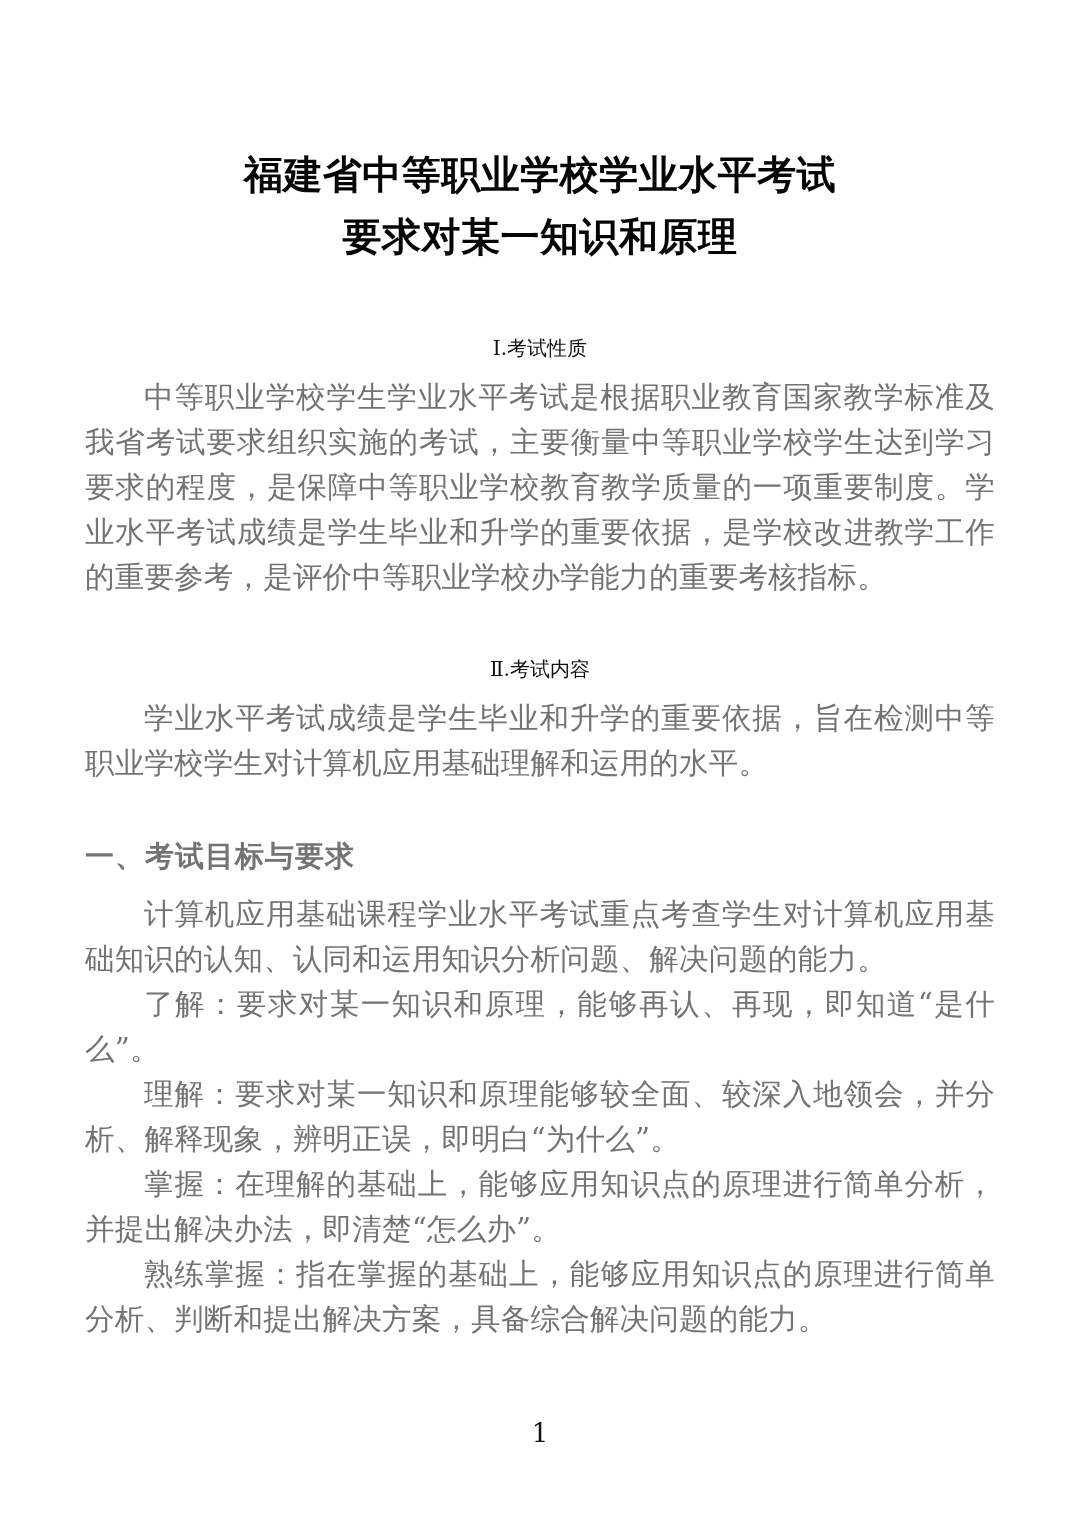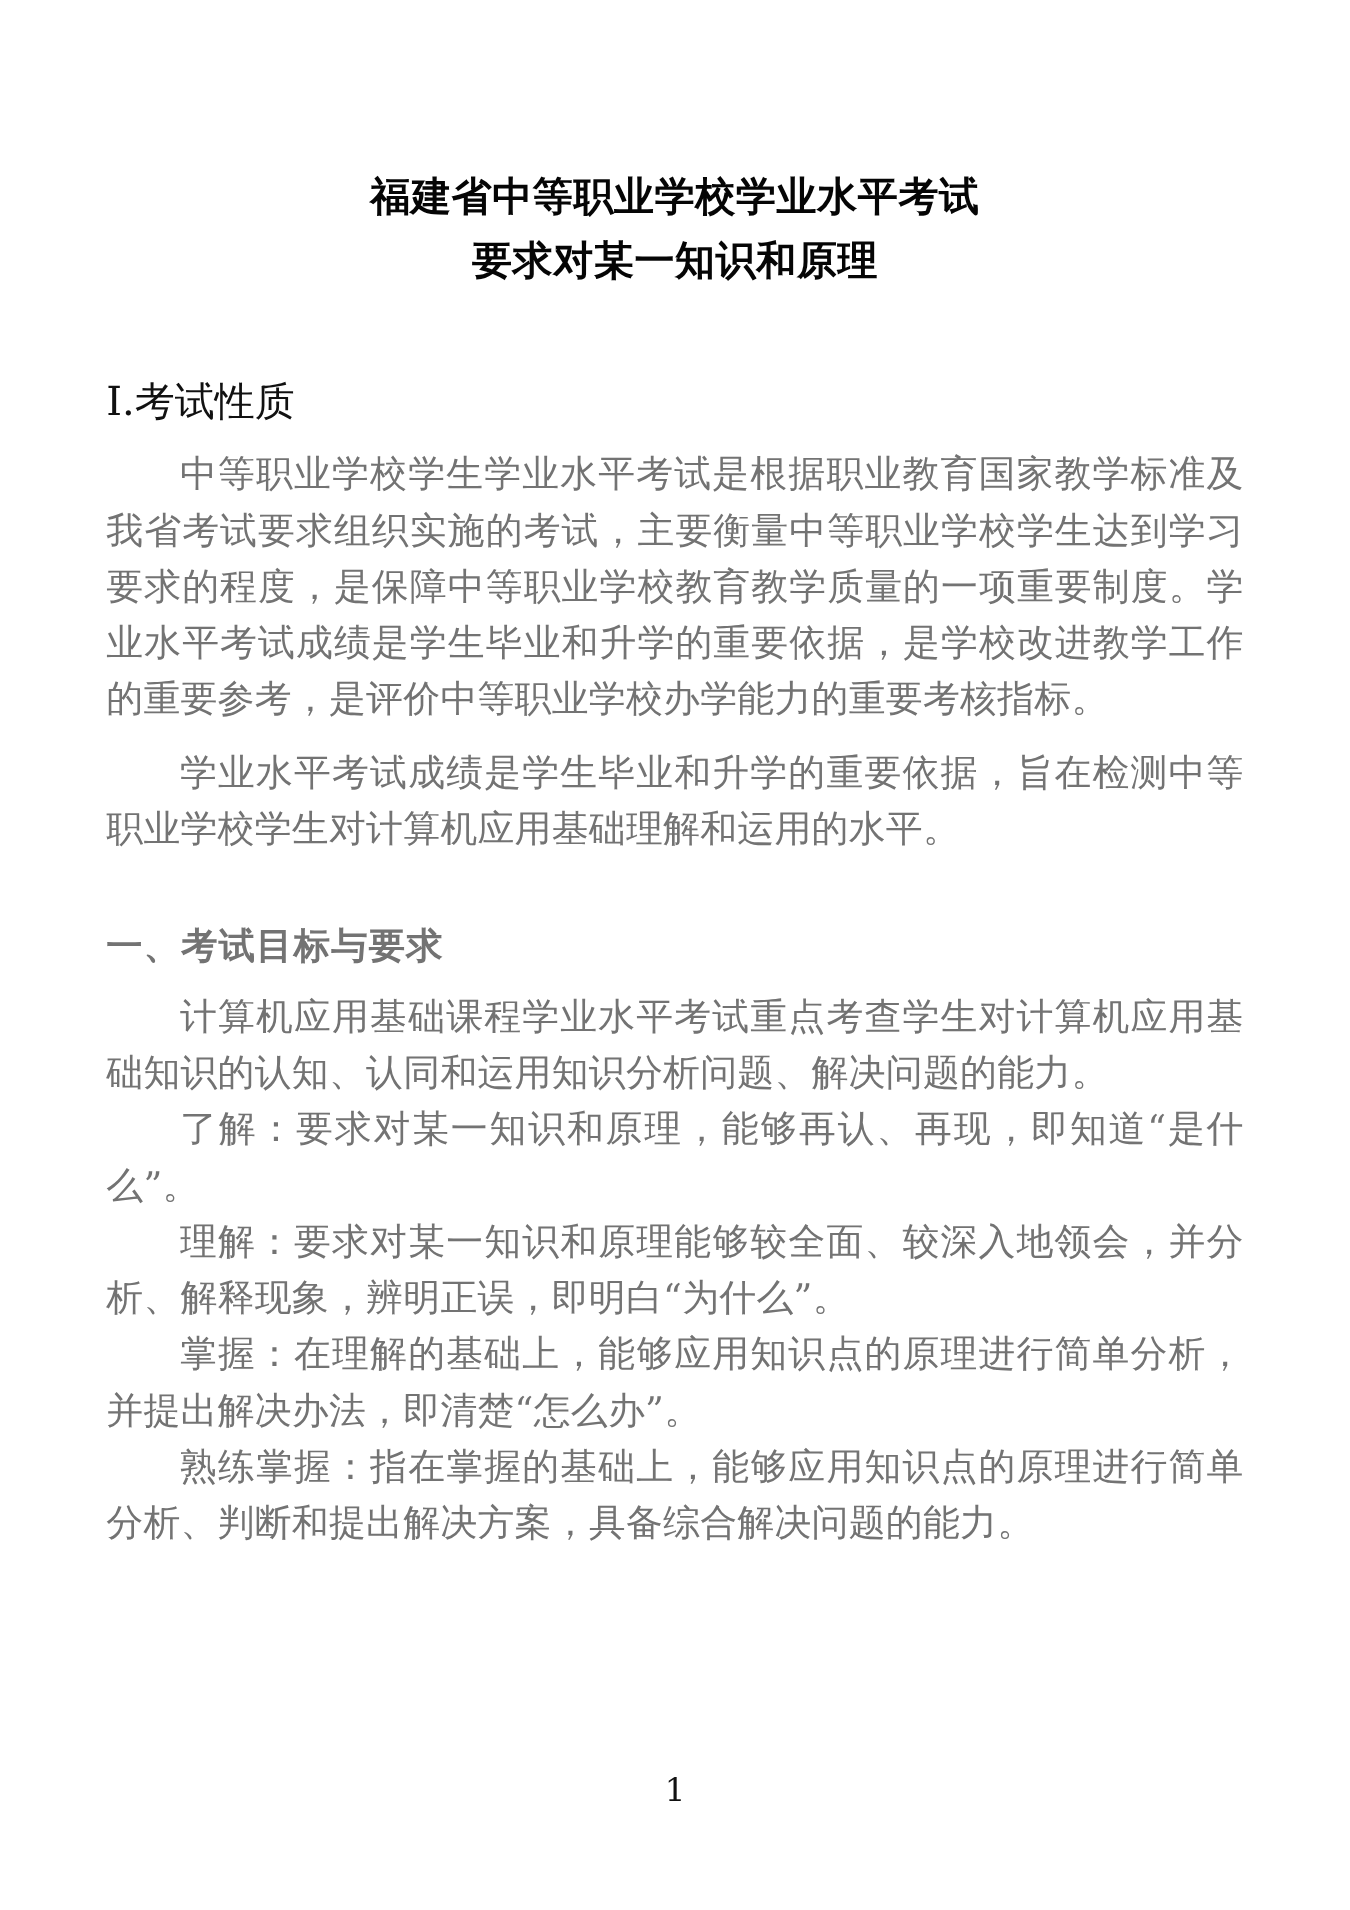--- a/index.html
+++ b/index.html
@@ -27,12 +27,12 @@
 
   
   .doc-title {
-    margin: 0;
+    margin: 12px;
     padding-top: 132px;
     text-align: center;
     font-family: "DejaVu Sans", "Liberation Sans", sans-serif;
     font-weight: 700;
-    font-size: 32px;
+    font-size: 39px;
     line-height: 1.58;
     letter-spacing: 0.5px;
     color: #050505;

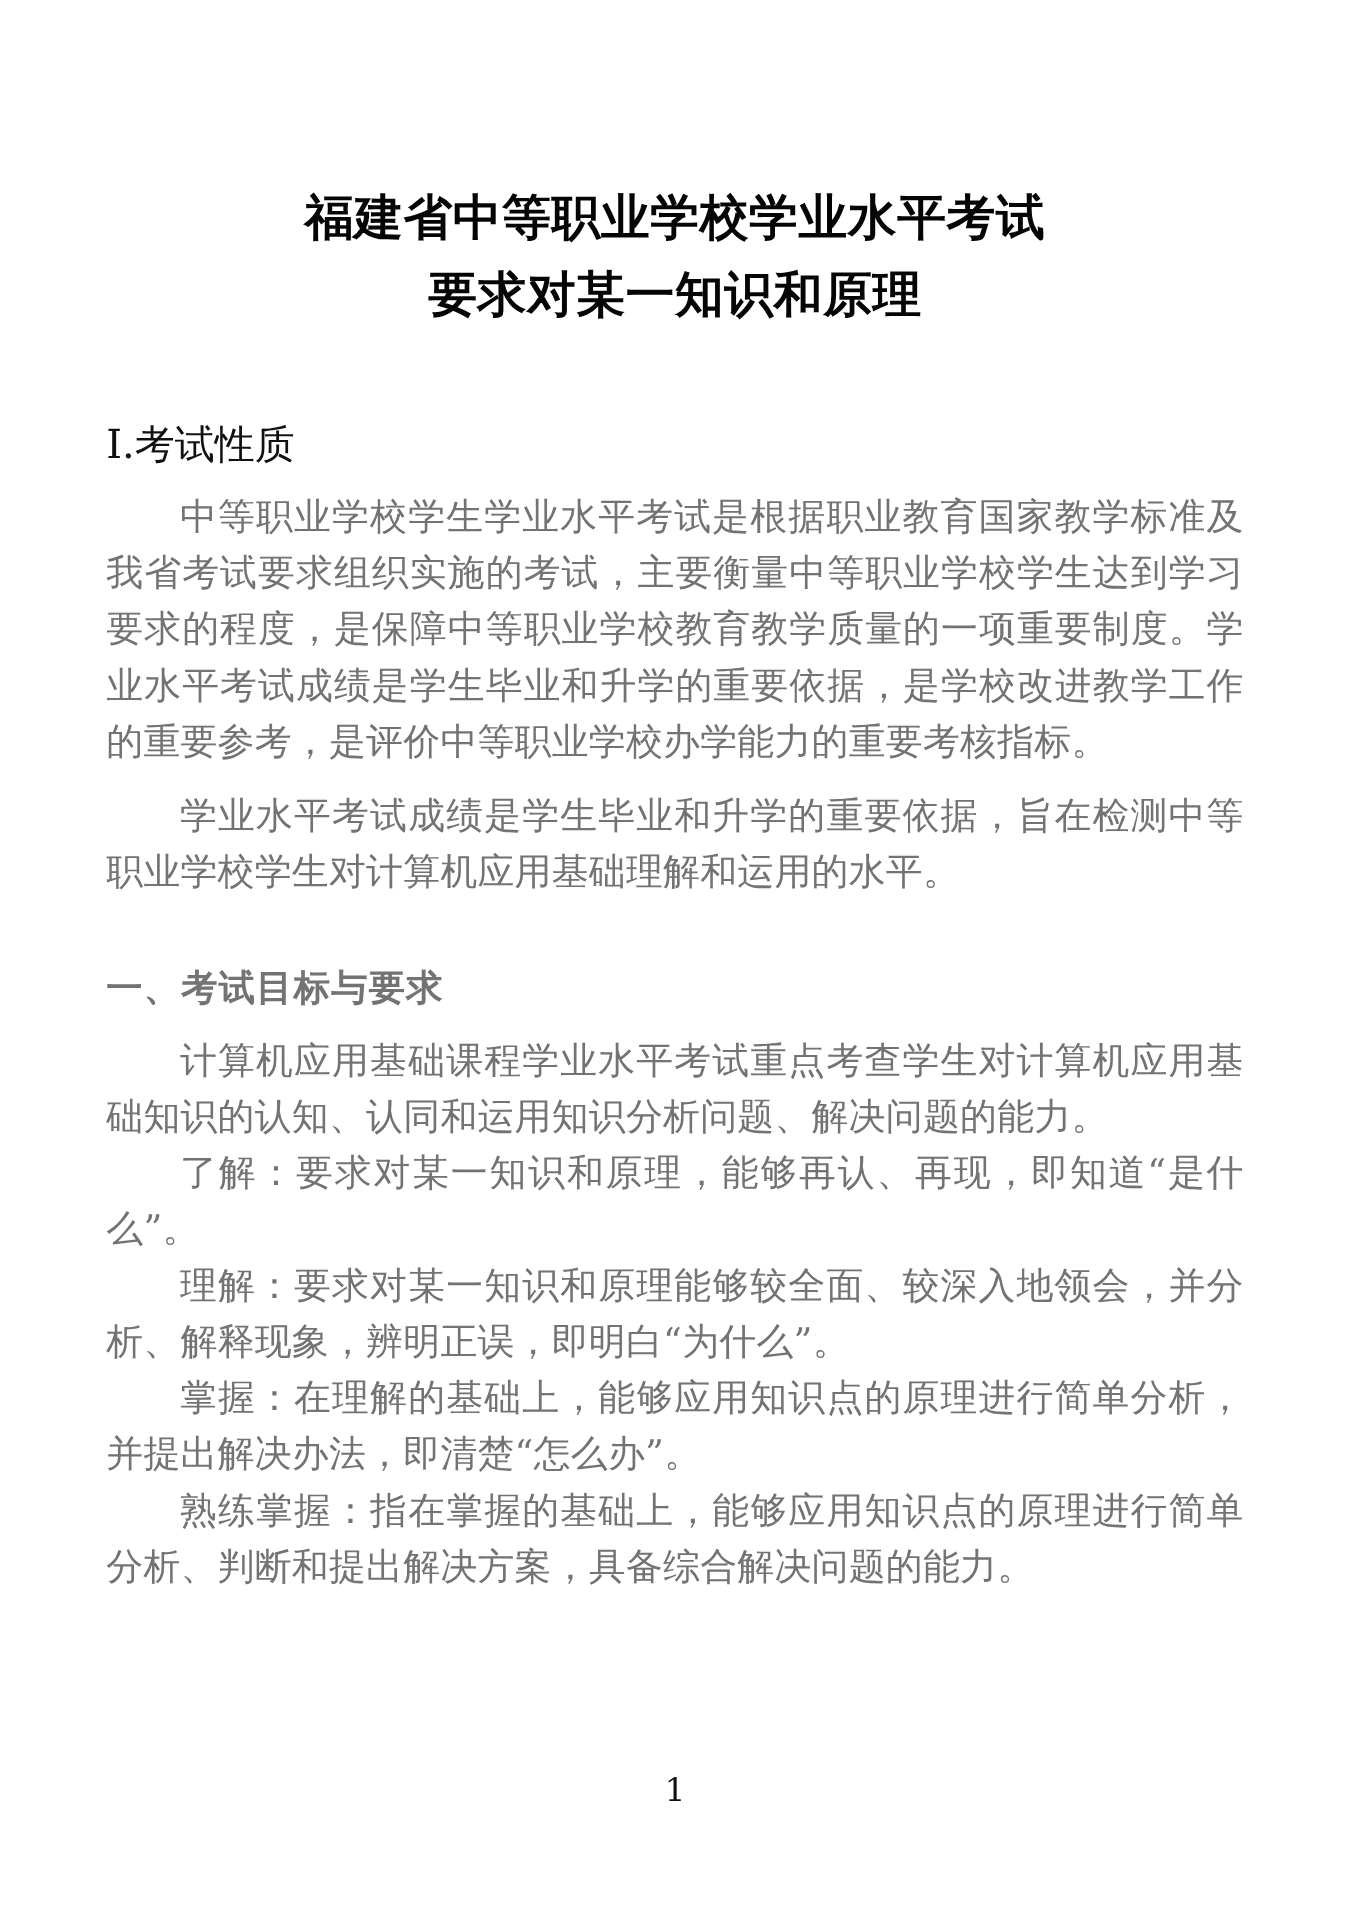--- a/index.html
+++ b/index.html
@@ -45,10 +45,10 @@
   
   .sec-head {
     margin: 0;
-    text-align: left;
+    text-align: center;
     font-family: "DejaVu Serif", "Liberation Serif", serif;
     font-weight: 400;
-    font-size: 32px;
+    font-size: 20px;
     line-height: 1.3;
     color: #111111;
     white-space: nowrap;

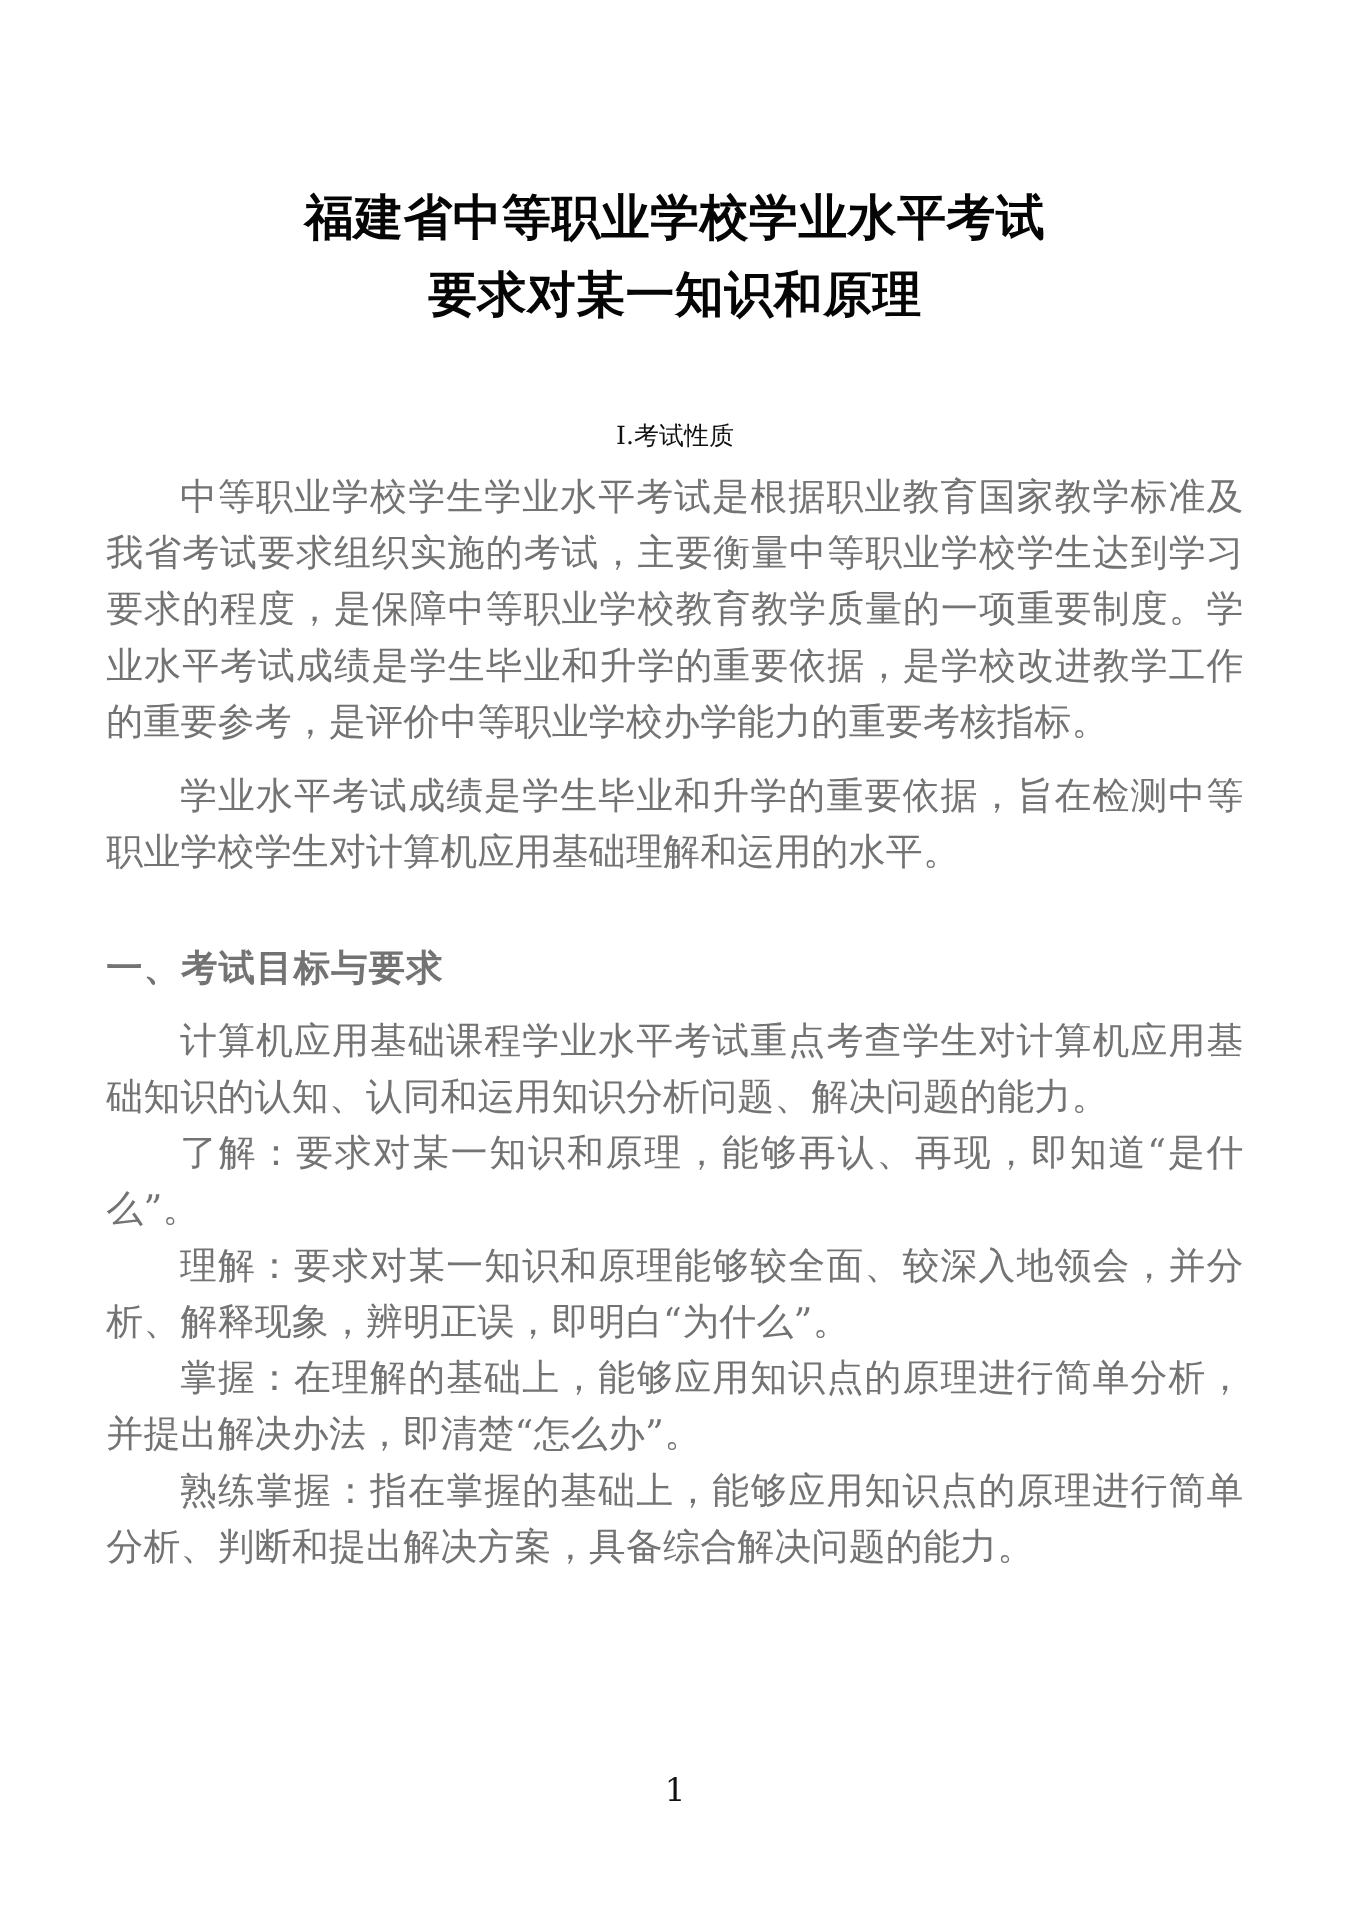--- a/index.html
+++ b/index.html
@@ -111,6 +111,7 @@
     <p class="para">中等职业学校学生学业水平考试是根据职业教育国家教学标准及我省考试要求组织实施的考试，主要衡量中等职业学校学生达到学习要求的程度，是保障中等职业学校教育教学质量的一项重要制度。学业水平考试成绩是学生毕业和升学的重要依据，是学校改进教学工作的重要参考，是评价中等职业学校办学能力的重要考核指标。</p>
   </div>
 
+  <h2 class="sec-head sec-head-2">Ⅱ.考试内容</h2>
   <div class="body-block para-after-head">
     <p class="para">学业水平考试成绩是学生毕业和升学的重要依据，旨在检测中等职业学校学生对计算机应用基础理解和运用的水平。</p>
   </div>

